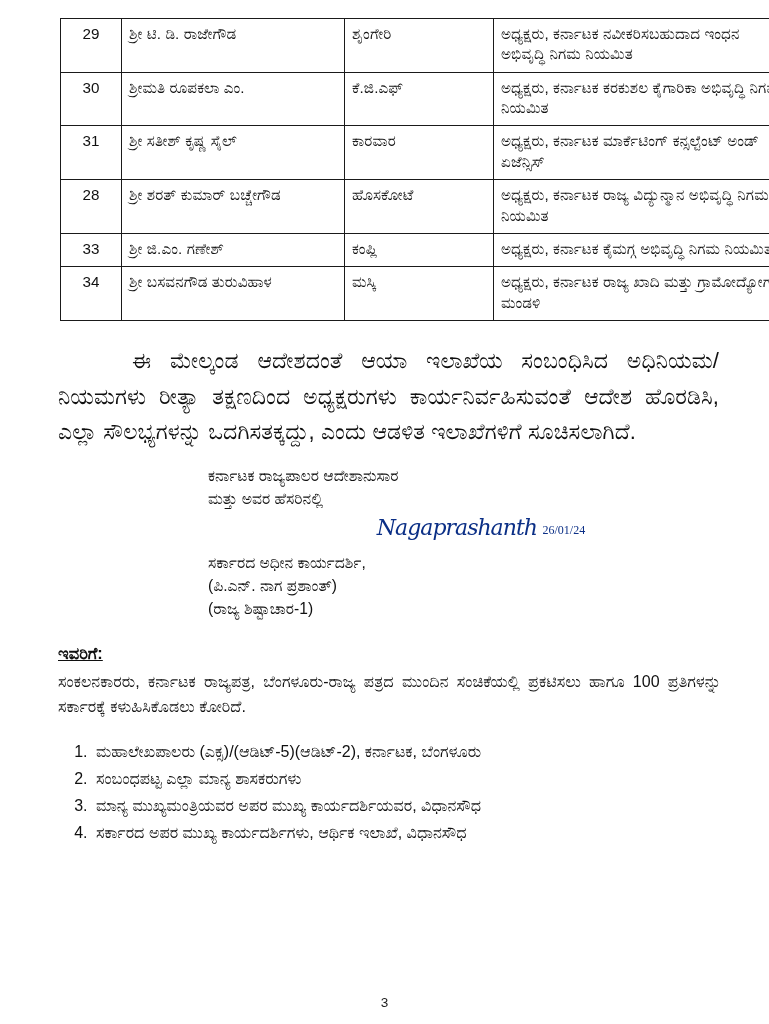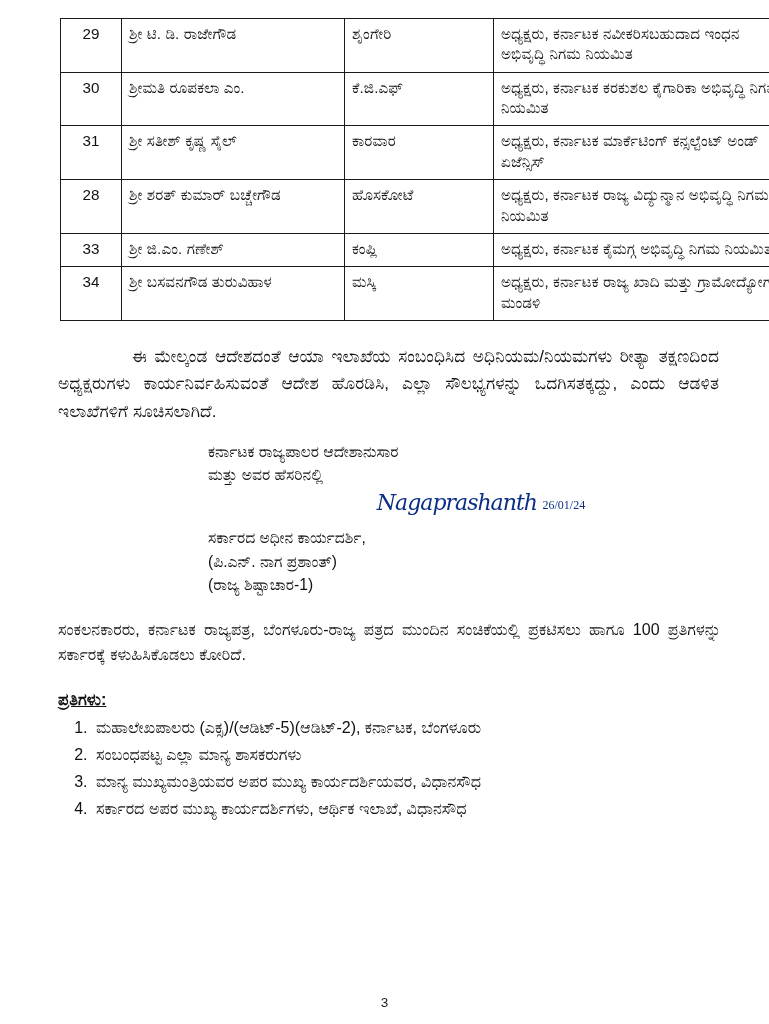--- a/index.html
+++ b/index.html
@@ -57,7 +57,7 @@
   
   .para {
     margin-top: 22px;
-    font-size: 17px;
+    font-size: 22px;
     line-height: 1.62;
     text-align: justify;
     text-justify: inter-word;

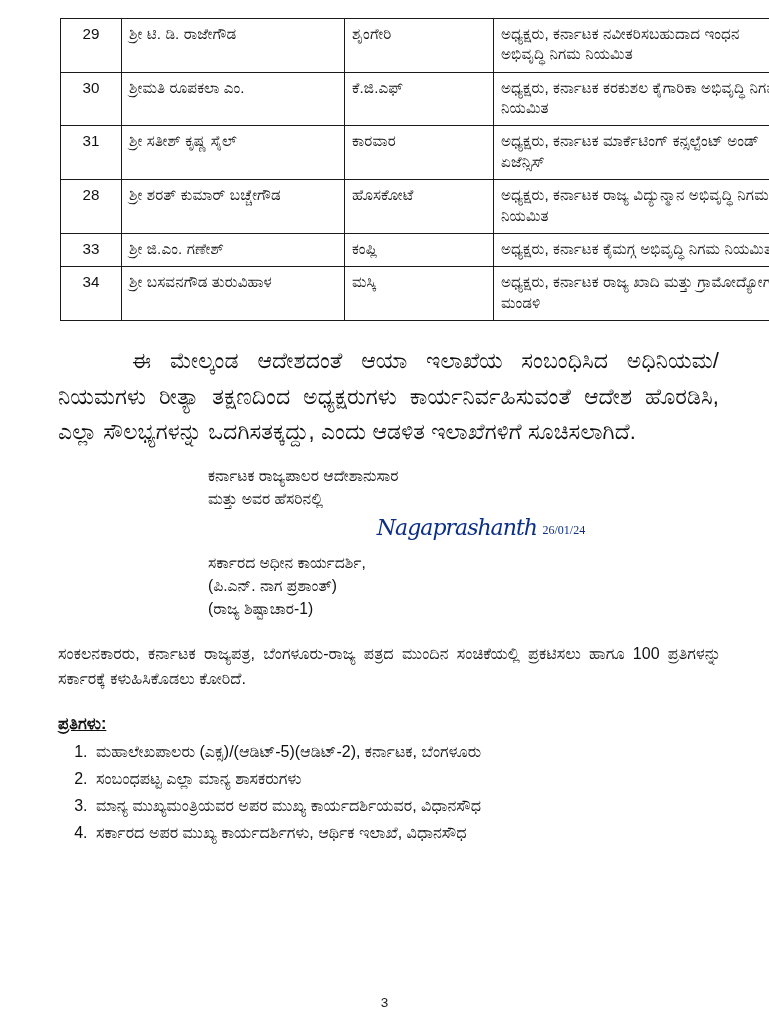--- a/index.html
+++ b/index.html
@@ -207,6 +207,7 @@
   </div>
 
   <div class="section">
+    <div class="section-title">ಇವರಿಗೆ:</div>
     <div class="body">ಸಂಕಲನಕಾರರು, ಕರ್ನಾಟಕ ರಾಜ್ಯಪತ್ರ, ಬೆಂಗಳೂರು-ರಾಜ್ಯ ಪತ್ರದ ಮುಂದಿನ ಸಂಚಿಕೆಯಲ್ಲಿ ಪ್ರಕಟಿಸಲು ಹಾಗೂ 100 ಪ್ರತಿಗಳನ್ನು ಸರ್ಕಾರಕ್ಕೆ ಕಳುಹಿಸಿಕೊಡಲು ಕೋರಿದೆ.</div>
   </div>
 

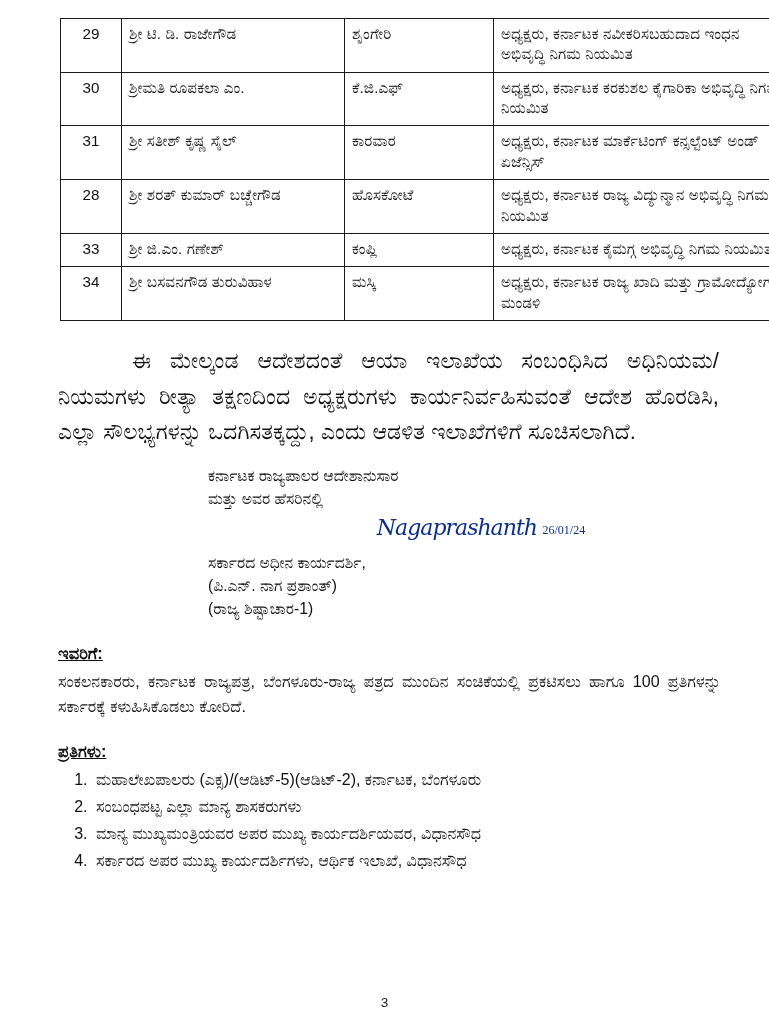--- a/index.html
+++ b/index.html
@@ -212,7 +212,6 @@
   </div>
 
   <div class="section">
-    <div class="section-title">ಪ್ರತಿಗಳು:</div>
     <ol class="copies">
       <li>ಮಹಾಲೇಖಪಾಲರು (ಎಕ್ಸ)/(ಆಡಿಟ್-5)(ಆಡಿಟ್-2), ಕರ್ನಾಟಕ, ಬೆಂಗಳೂರು</li>
       <li>ಸಂಬಂಧಪಟ್ಟ ಎಲ್ಲಾ ಮಾನ್ಯ ಶಾಸಕರುಗಳು</li>

